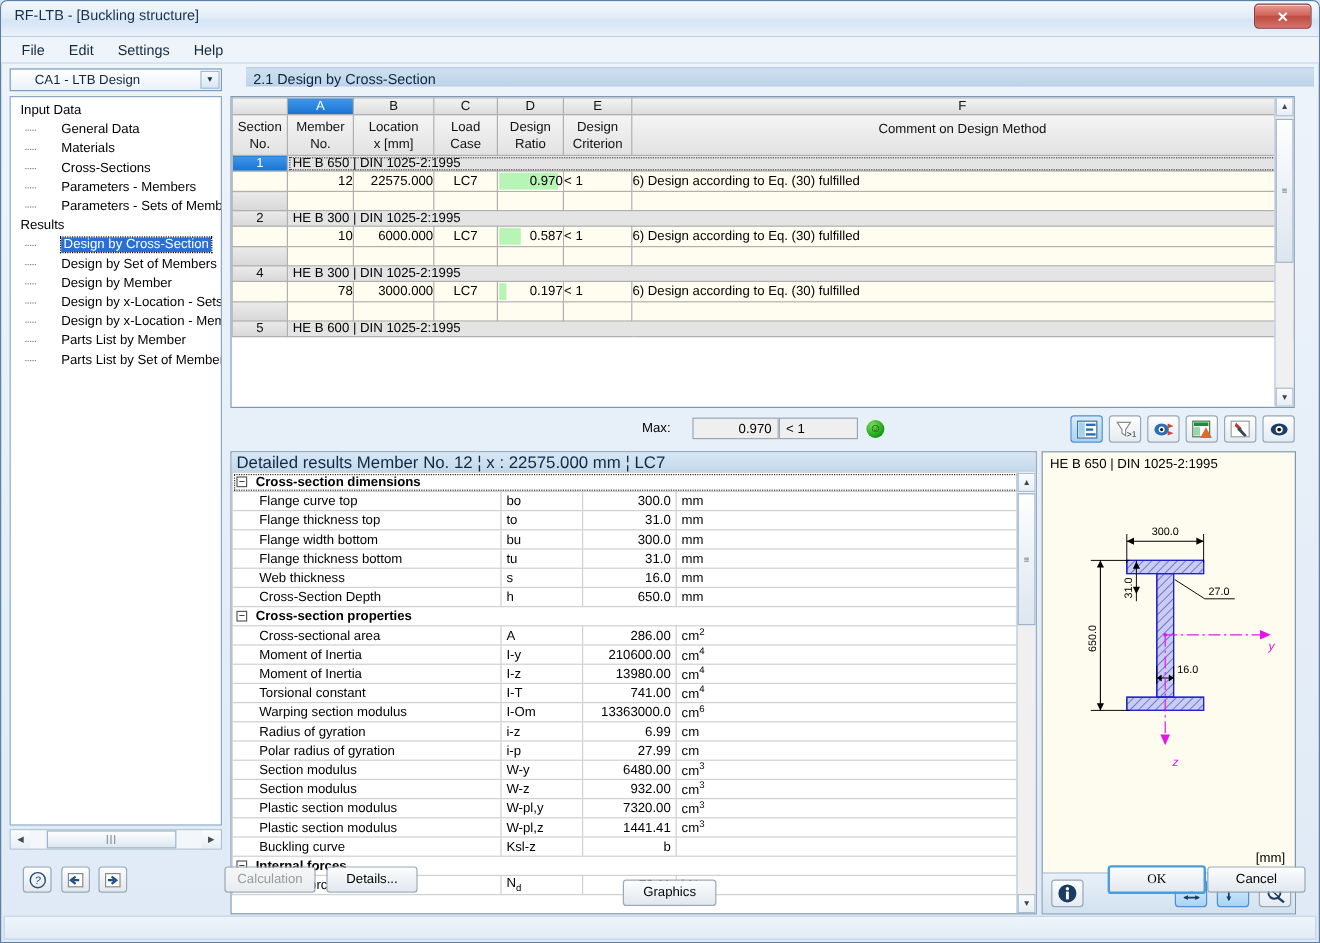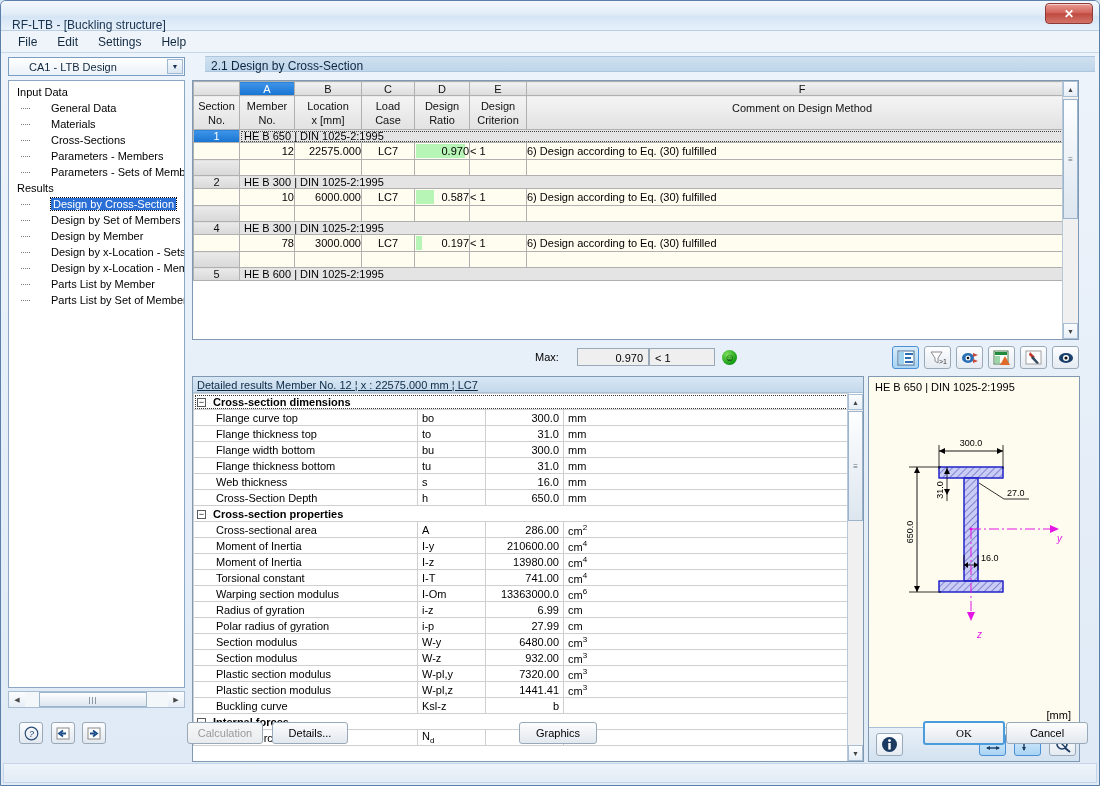--- a/index.html
+++ b/index.html
@@ -26,7 +26,7 @@
     border-radius:5px 5px 0 0;
   }
   .title-text {
-    position:absolute; left:11px; top:17px;
+    position:absolute; left:11px; top:5px;
     font-size:12px; color:#16324f;text-align:right;
   }
   .close-btn {

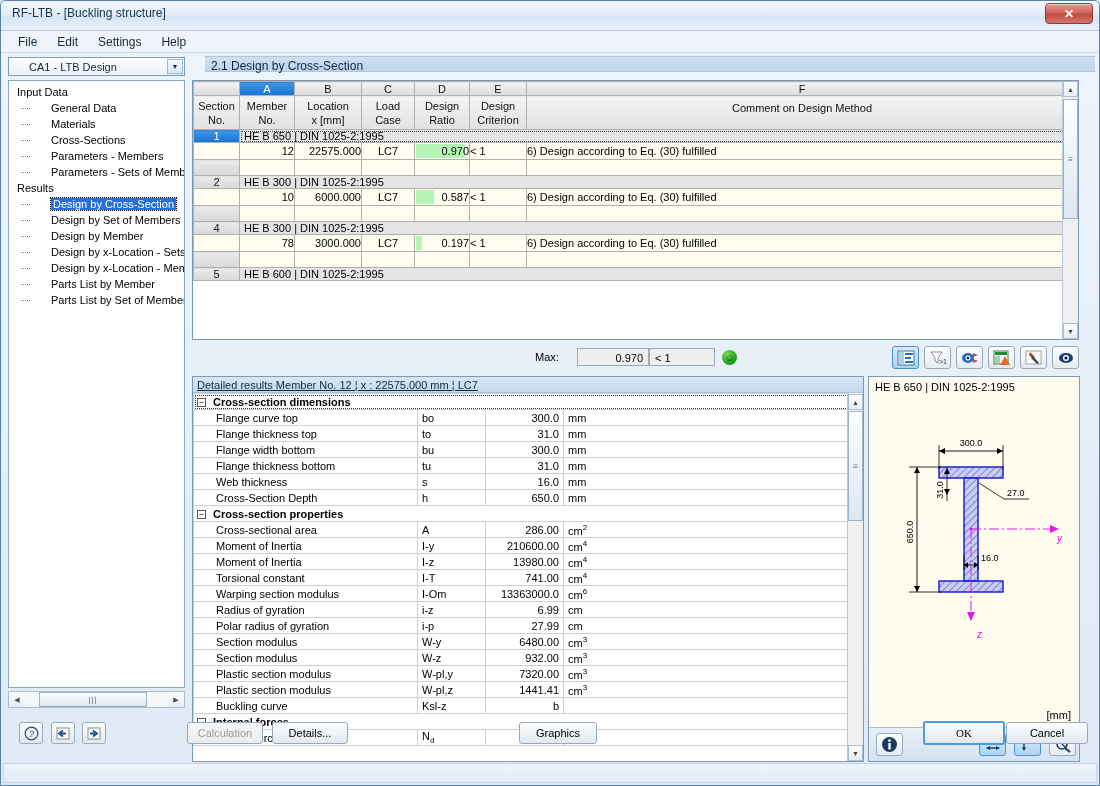--- a/index.html
+++ b/index.html
@@ -183,8 +183,8 @@
     border:1px solid #8099b2; background:#fff; overflow:hidden;
   }
   .detail-head {
-    height:16px; background:linear-gradient(#d8e7f4,#c4d9ec); font-size:11px;
-    color:#0d2a45; padding-left:4px; line-height:16px; border-bottom:1px solid #a9c1d8;text-decoration:underline;
+    height:16px; background:linear-gradient(#d8e7f4,#c4d9ec); font-size:14px;
+    color:#0d2a45; padding-left:4px; line-height:16px; border-bottom:1px solid #a9c1d8;
   }
   .dtbl { border-collapse:collapse; width:656px; table-layout:fixed; font-size:11px; }
   .dtbl td { border:1px solid #cfcfcf; height:16px; padding:0; color:#000; }

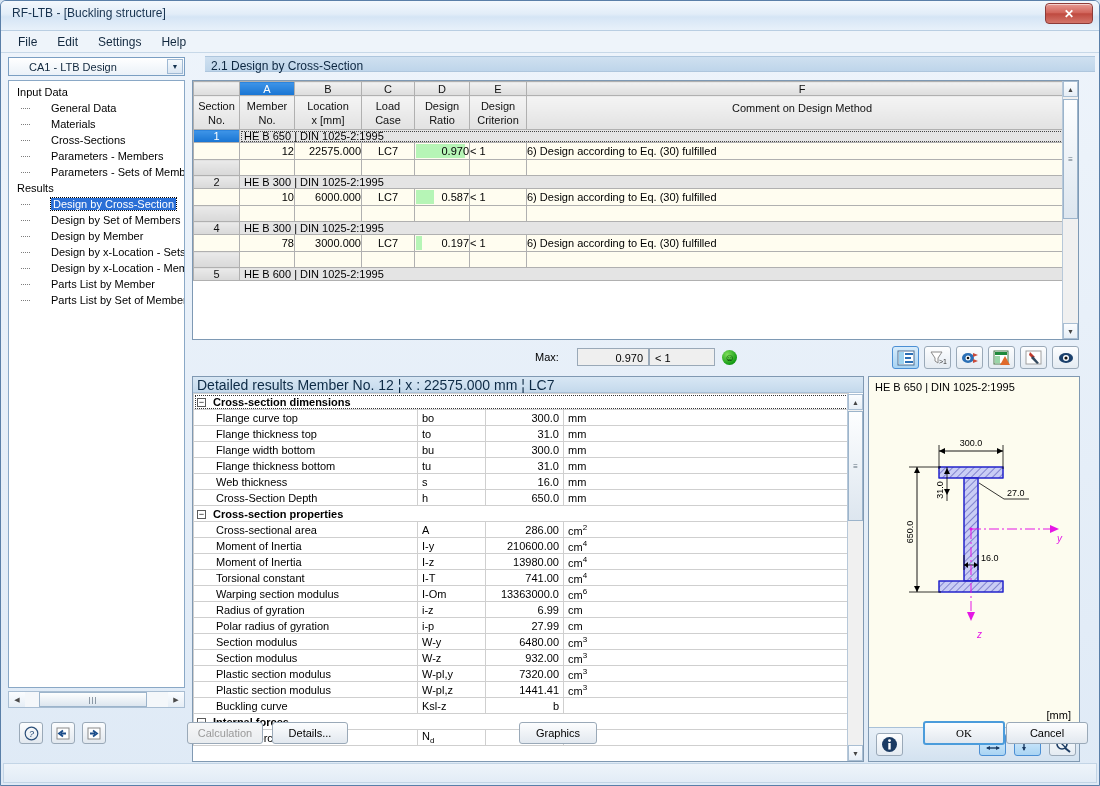--- a/index.html
+++ b/index.html
@@ -775,7 +775,7 @@
 
       <div class="btn disabled" style="left:186px; top:9px; width:76px; height:22px;">Calculation</div>
       <div class="btn" style="left:271px; top:9px; width:76px; height:22px;">Details...</div>
-      <div class="btn" style="left:518px; top:9px; width:78px; height:22px;">Graphics</div>
+      <div class="btn" style="left:518px; top:20px; width:78px; height:22px;">Graphics</div>
       <div class="btn focus" style="left:922px; top:8px; width:82px; height:24px;">OK</div>
       <div class="btn" style="left:1005px; top:9px; width:82px; height:22px;">Cancel</div>
 

